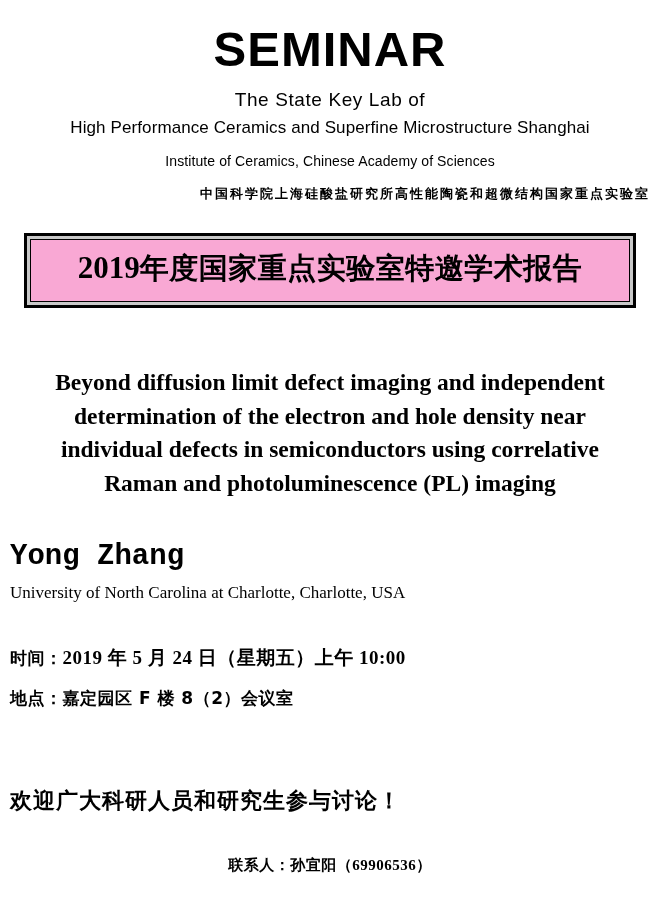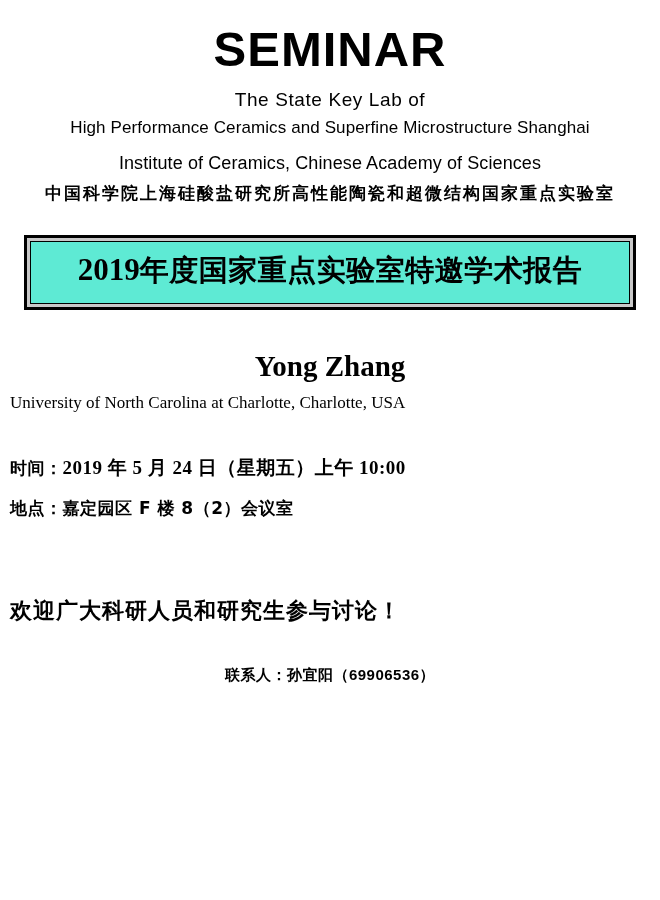--- a/index.html
+++ b/index.html
@@ -49,7 +49,7 @@
     margin-bottom: 15px;
   }
   .lab-line-3 {
-    font-size: 18px;
+    font-size: 14px;
     letter-spacing: 0.1px;
   }
   .lab-line-cn {

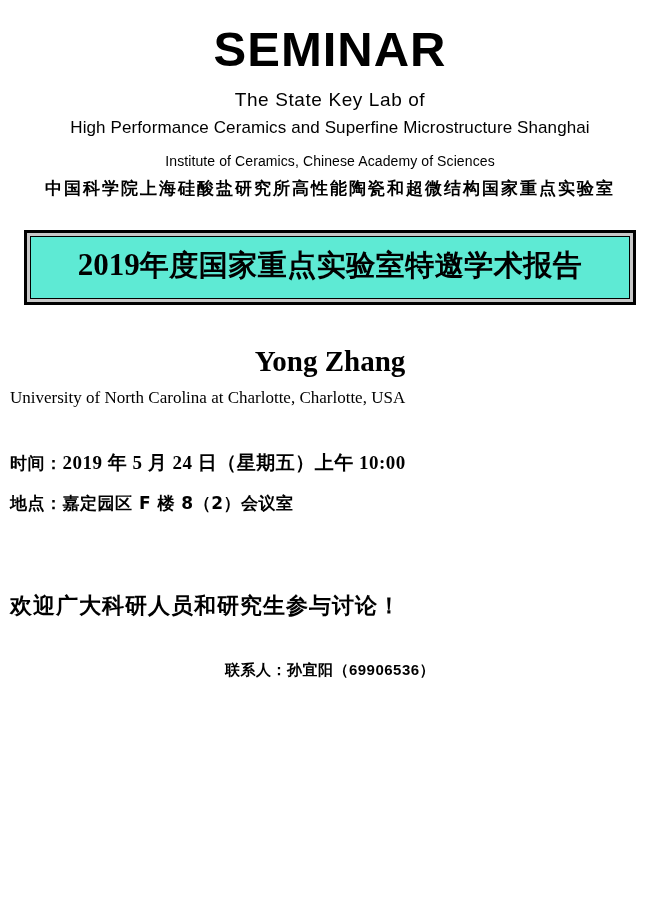--- a/index.html
+++ b/index.html
@@ -53,11 +53,11 @@
     letter-spacing: 0.1px;
   }
   .lab-line-cn {
-    margin-top: 8px;
-    text-align: center;
+    margin-top: 16px;
+    text-align: right;
     font-family: "DejaVu Sans", sans-serif;
     font-weight: bold;
-    font-size: 17px;
+    font-size: 13px;
     letter-spacing: 2.0px;
   }
 

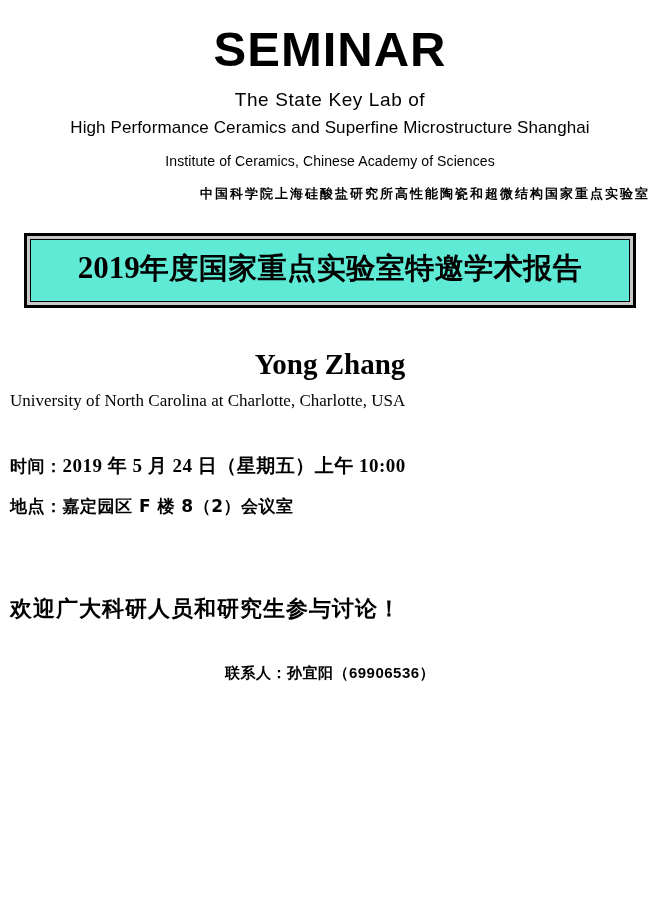--- a/index.html
+++ b/index.html
@@ -70,7 +70,7 @@
   }
   .banner-inner {
     border: 1px solid #000;
-    background: #5eead4;
+    background: #f9a8d4;
     text-align: center;
     padding: 9px 0 12px 0;
   }

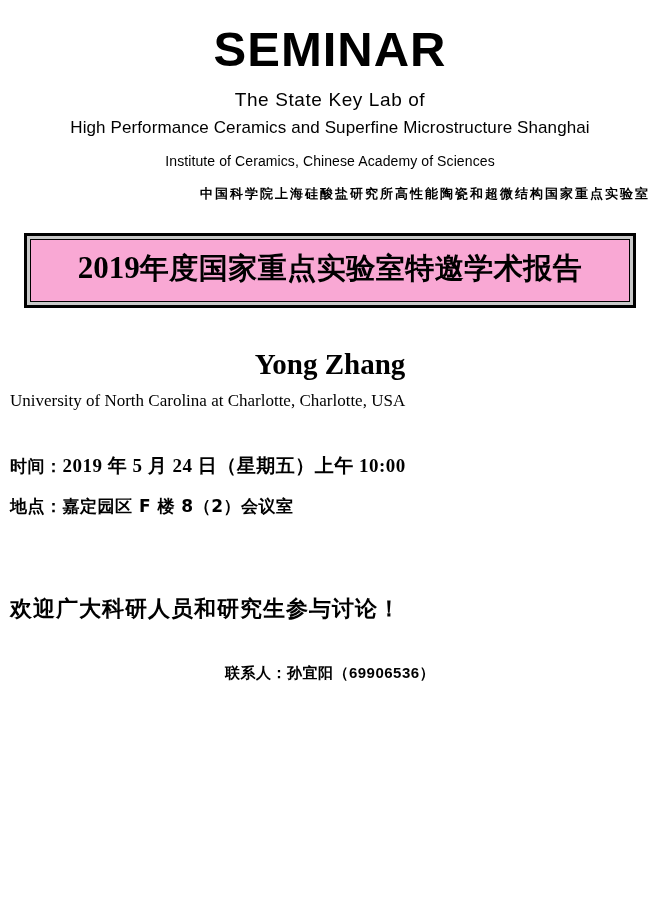--- a/index.html
+++ b/index.html
@@ -169,6 +169,12 @@
     </div>
   </div>
 
+  <div class="talk-title">
+    <div>Beyond diffusion limit defect imaging and independent</div>
+    <div>determination of the electron and hole density near</div>
+    <div>individual defects in semiconductors using correlative</div>
+    <div>Raman and photoluminescence (PL) imaging</div>
+  </div>
 
   <div class="speaker-name">Yong Zhang</div>
   <div class="speaker-affil">University of North Carolina at Charlotte, Charlotte, USA</div>

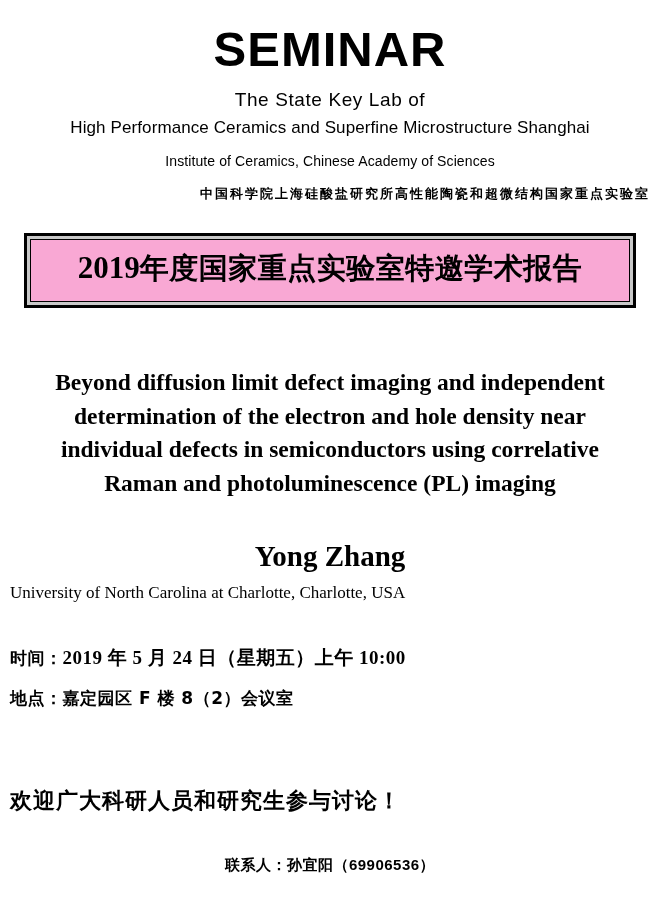--- a/index.html
+++ b/index.html
@@ -101,8 +101,8 @@
   
   .speaker-name {
     margin-top: 40px;
-    text-align: center;
-    font-family: Liberation Serif, serif;
+    text-align: left;
+    font-family: Liberation Mono, monospace;
     font-weight: bold;
     font-size: 29px;
   }

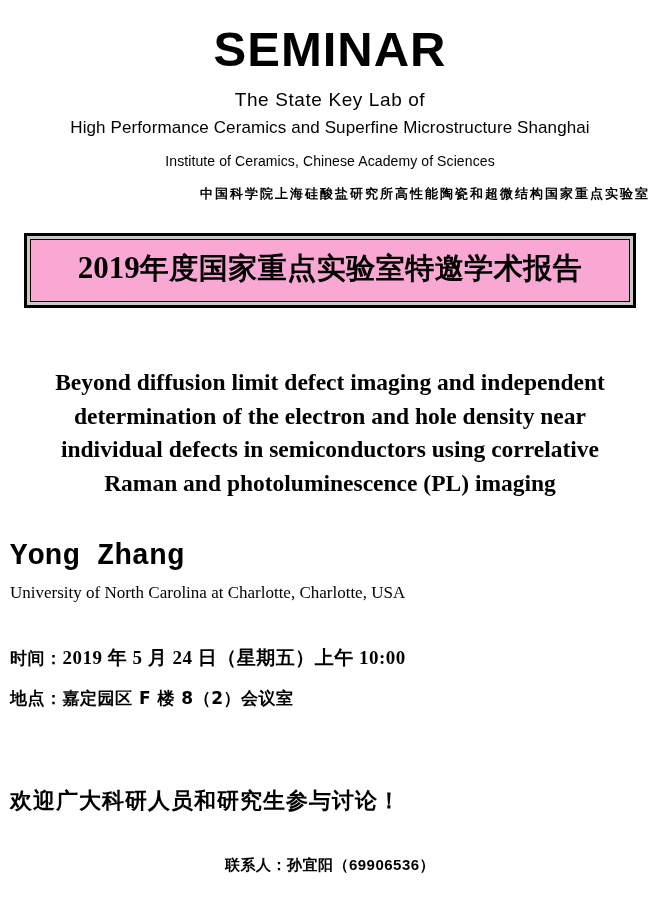--- a/index.html
+++ b/index.html
@@ -143,7 +143,7 @@
   .contact {
     margin-top: 40px;
     text-align: center;
-    font-family: Liberation Sans, sans-serif;
+    font-family: Liberation Serif, serif;
     font-weight: bold;
     font-size: 15px;
     letter-spacing: 0.5px;

